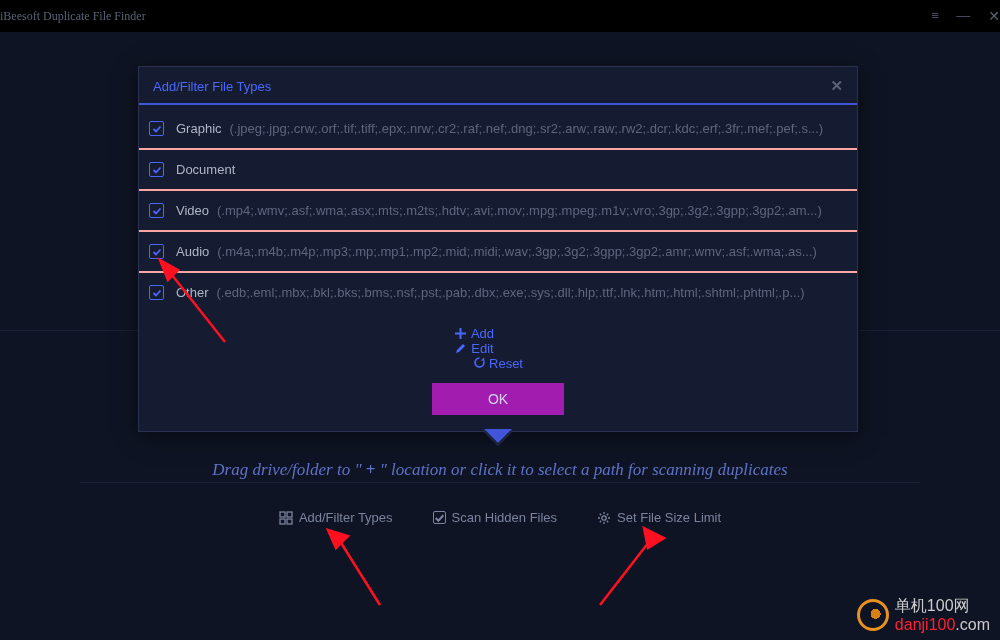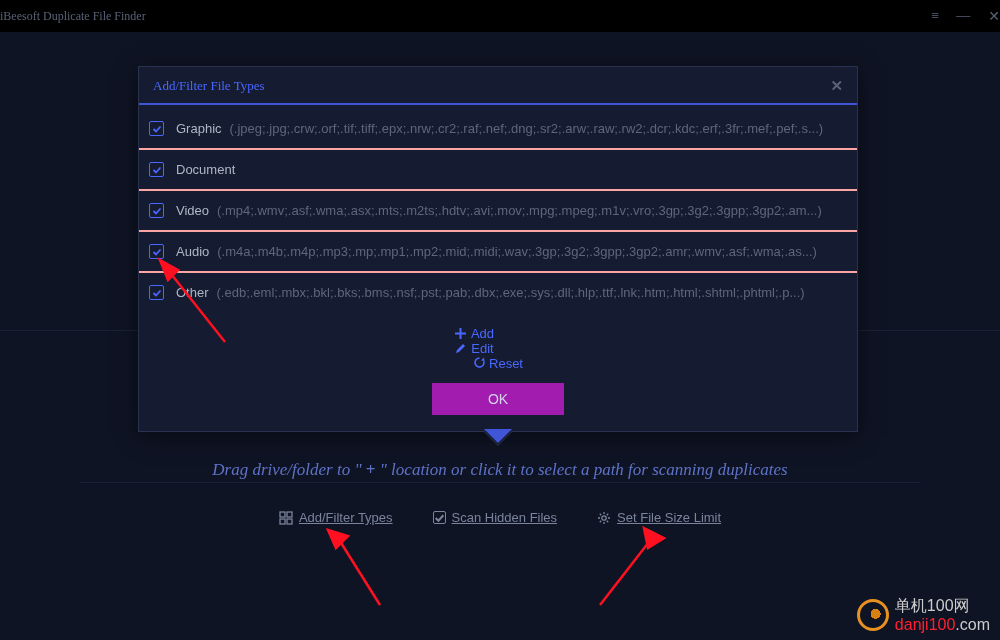--- a/index.html
+++ b/index.html
@@ -49,7 +49,6 @@
   border-bottom: 2px solid #4055d8;
   color: #4a68ff;
   font-size: 13px;
-  font-family: Liberation Serif, serif;
 }
 .dialog-header .close { color:#5a6278; cursor:pointer; font-size:15px; font-weight:bold; }
 

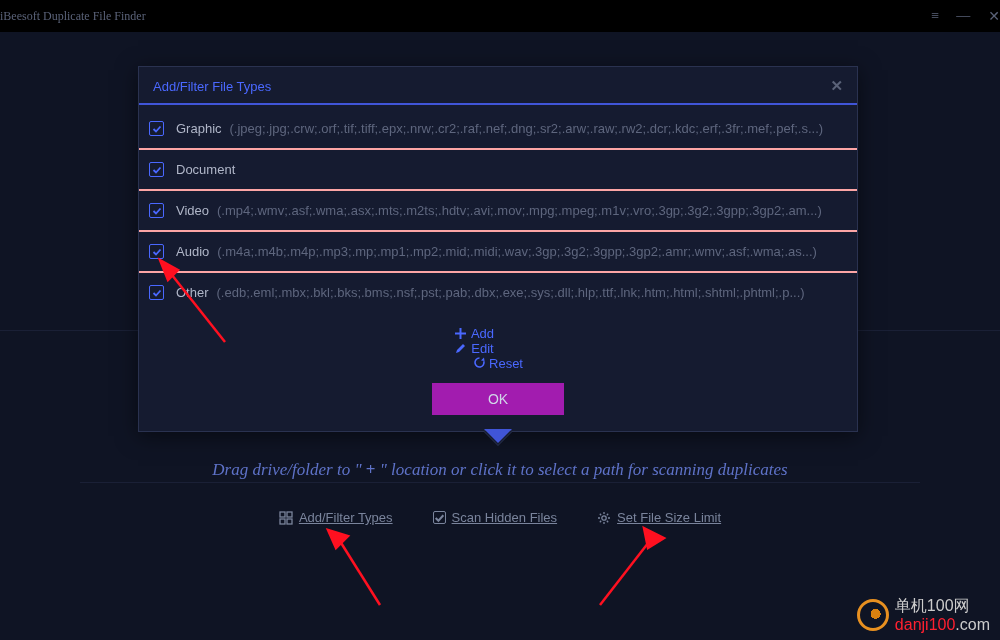--- a/index.html
+++ b/index.html
@@ -137,7 +137,7 @@
   font-size: 13px;
   color: #7a849c;
 }
-.bottom-option { display:flex; align-items:center; gap:6px; cursor:pointer;text-decoration:underline; }
+.bottom-option { display:flex; align-items:center; gap:6px; cursor:pointer; }
 .bottom-option svg { width:14px; height:14px; }
 .bottom-option .cb {
   width:13px; height:13px; border:1.5px solid #7a849c; border-radius:2px;

